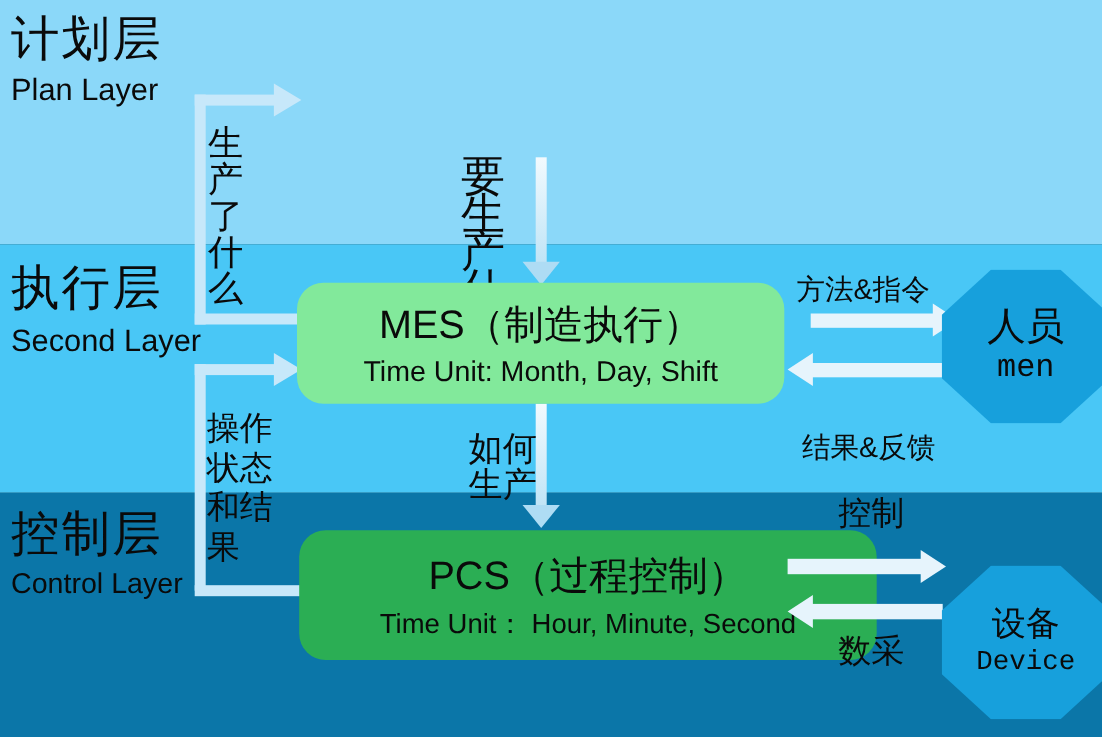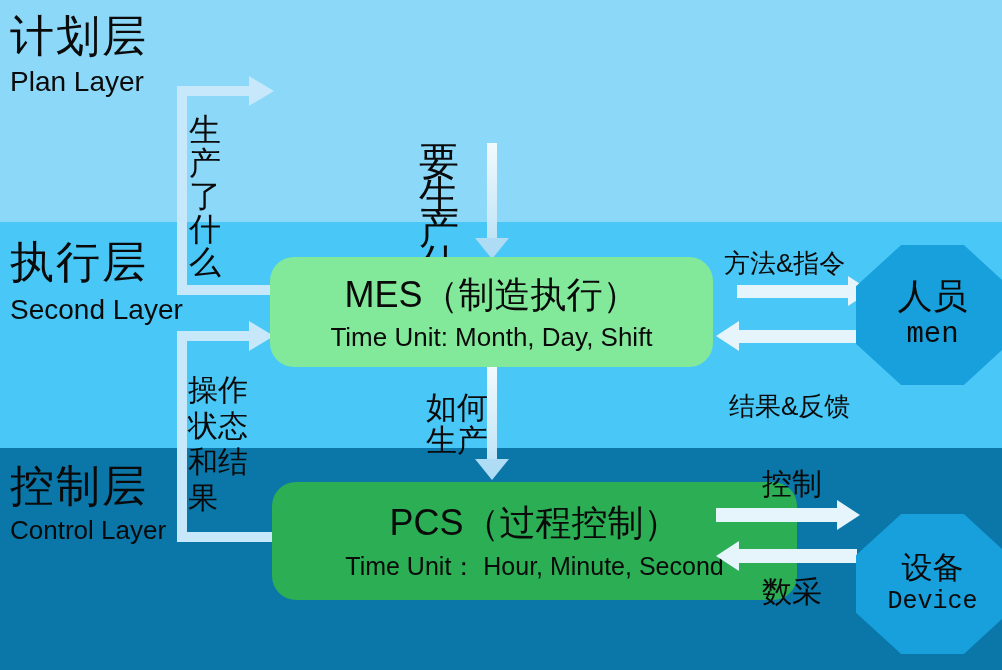--- a/index.html
+++ b/index.html
@@ -126,7 +126,7 @@
   </div>
 
   <div>
-    <div class="flow-label-lg" style="left:762px;top:464px;">控制</div>
+    <div class="flow-label-lg" style="left:762px;top:446px;">控制</div>
     <div class="hshaft" style="left:716px;top:508px;width:122px;height:14px;"></div>
     <div class="tri tri-right-light" style="left:837px;top:500px;"></div>
   </div>

